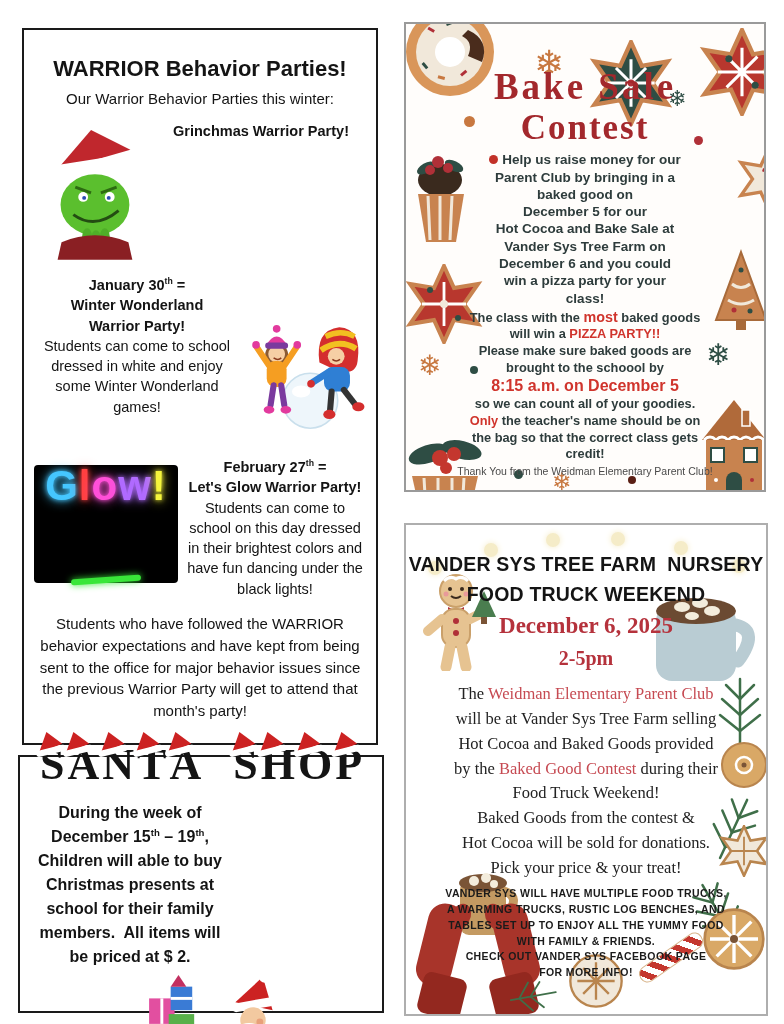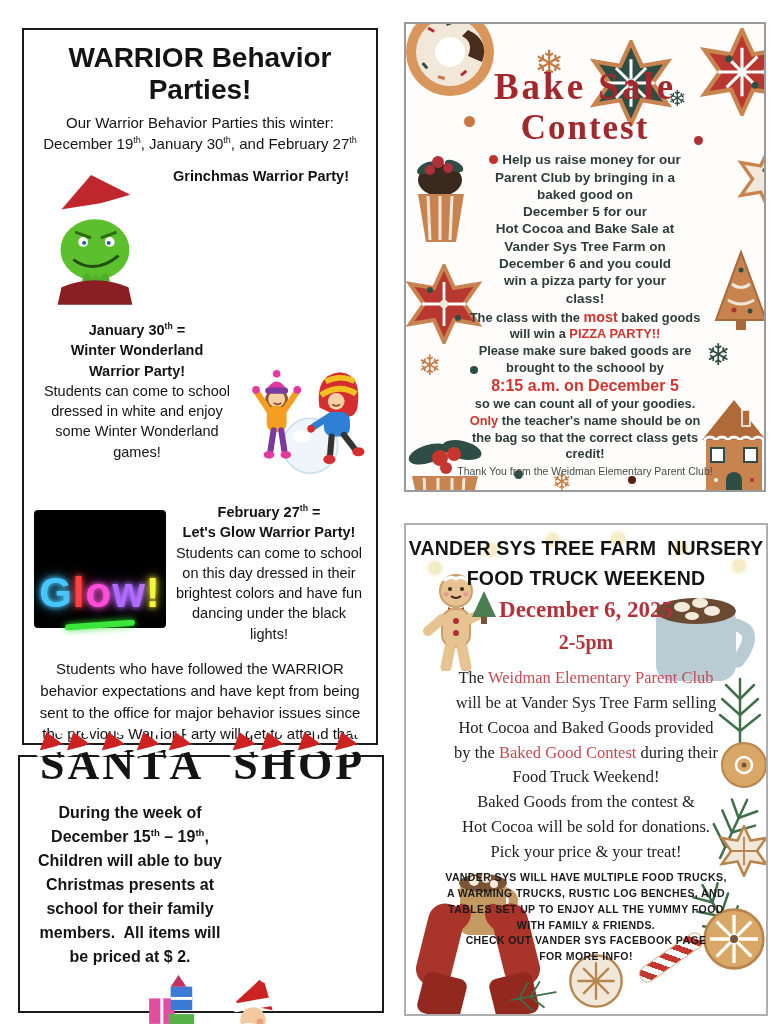--- a/index.html
+++ b/index.html
@@ -10,7 +10,7 @@
   
   #warrior-panel{position:absolute;left:22px;top:28px;width:356px;height:717px;
     border:2px solid #1a1a1a;box-sizing:border-box;padding:8px 10px;overflow:hidden;}
-  .w-title{font-size:28px;font-weight:800;text-align:center;margin-top:4px;}
+  .w-title{font-size:22px;font-weight:800;text-align:center;margin-top:18px;}
   .w-intro{font-size:15px;line-height:1.4;text-align:center;margin-top:6px;}
   .w-row{display:flex;align-items:flex-start;}
   .w-sec{font-size:14.5px;line-height:1.4;text-align:center;}

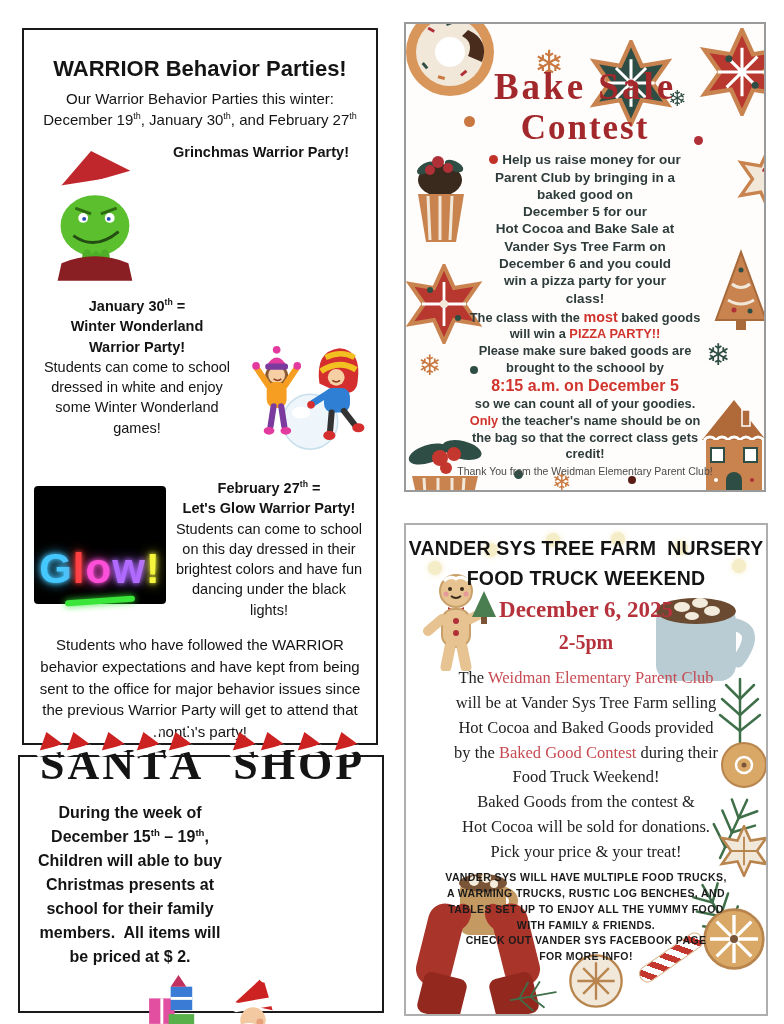--- a/index.html
+++ b/index.html
@@ -88,7 +88,6 @@
     <div class="w-title">WARRIOR Behavior Parties!</div>
     <div class="w-intro">
       <div>Our Warrior Behavior Parties this winter:</div>
-      <div><span>December 19</span><span class="sup">th</span><span>, January 30</span><span class="sup">th</span><span>, and February 27</span><span class="sup">th</span></div>
     </div>
 
     <div class="w-row" style="margin-top:12px;">

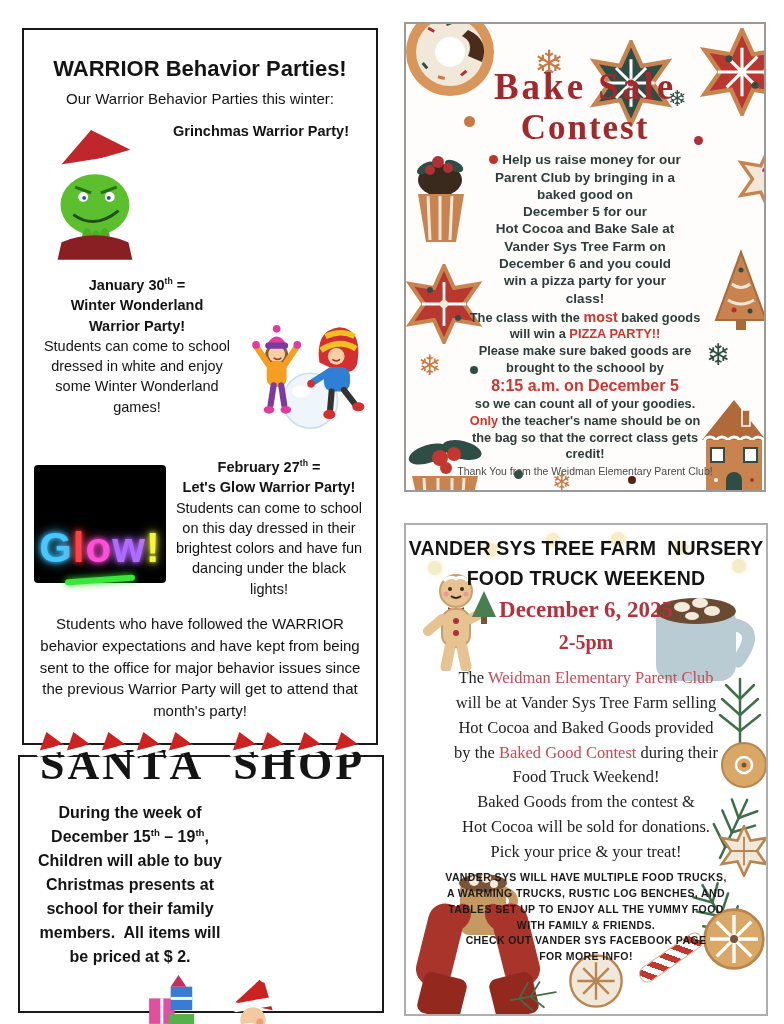--- a/index.html
+++ b/index.html
@@ -17,8 +17,8 @@
   .w-h{font-weight:800;}
   .grinch-box{width:118px;height:140px;flex:none;}
   .kids-box{flex:1;height:178px;}
-  .glow-box{width:132px;height:118px;flex:none;background:#000;border-radius:4px;
-    display:flex;flex-direction:column;align-items:center;justify-content:flex-end;margin-top:8px;}
+  .glow-box{width:144px;height:118px;flex:none;background:#000;border-radius:4px;
+    display:flex;flex-direction:column;align-items:center;justify-content:space-between;margin-top:8px;}
   .glow-word{font-size:42px;font-weight:800;letter-spacing:1px;line-height:1;}
   .gl0{color:#45c7ff;text-shadow:0 0 5px #45c7ff,0 0 12px #45c7ff;}
   .gl1{color:#ff4040;text-shadow:0 0 5px #ff4040,0 0 12px #ff4040;}

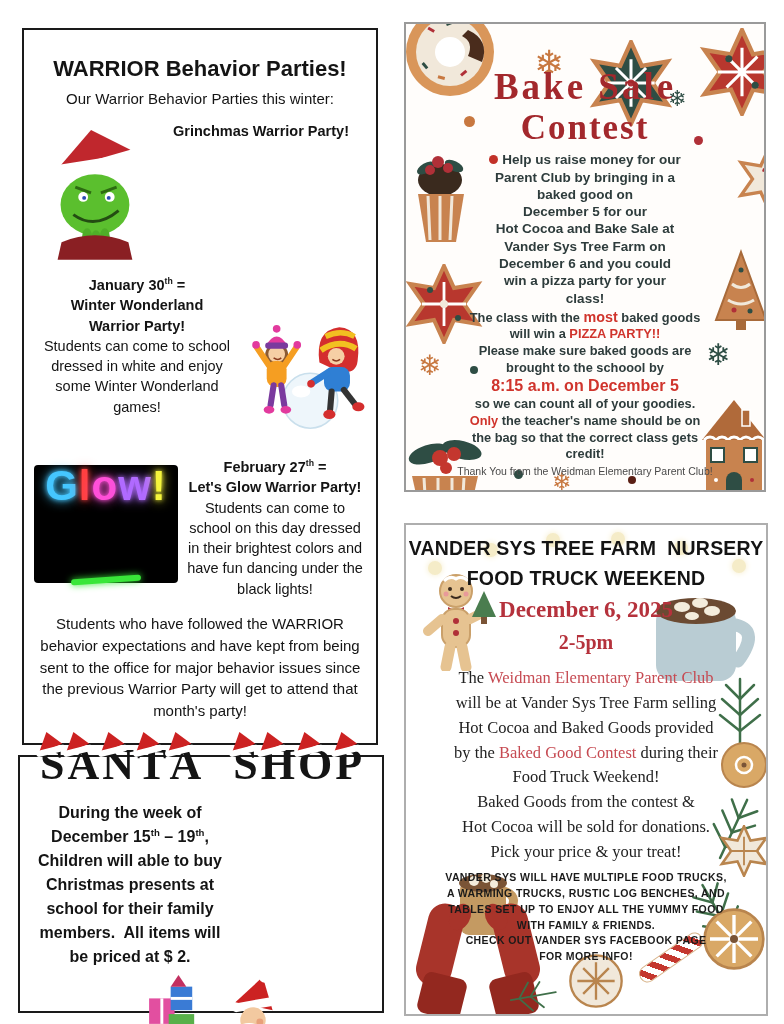--- a/index.html
+++ b/index.html
@@ -53,7 +53,7 @@
   
   #vander-panel{position:absolute;left:404px;top:523px;width:364px;height:493px;
     border:2px solid #aeaeae;box-sizing:border-box;background:#fff;overflow:hidden;text-align:center;}
-  .vd-content{position:relative;z-index:2;padding-top:8px;}
+  .vd-content{position:relative;z-index:2;padding-top:24px;}
   .vd-t{font-size:19.5px;font-weight:800;line-height:1.55;letter-spacing:0.2px;color:#141414;}
   .vd-date{font-family:"Liberation Serif",serif;font-size:23px;font-weight:700;color:#b5323c;margin-top:4px;}
   .vd-time{font-family:"Liberation Serif",serif;font-size:20px;font-weight:700;color:#b5323c;margin-top:8px;}

